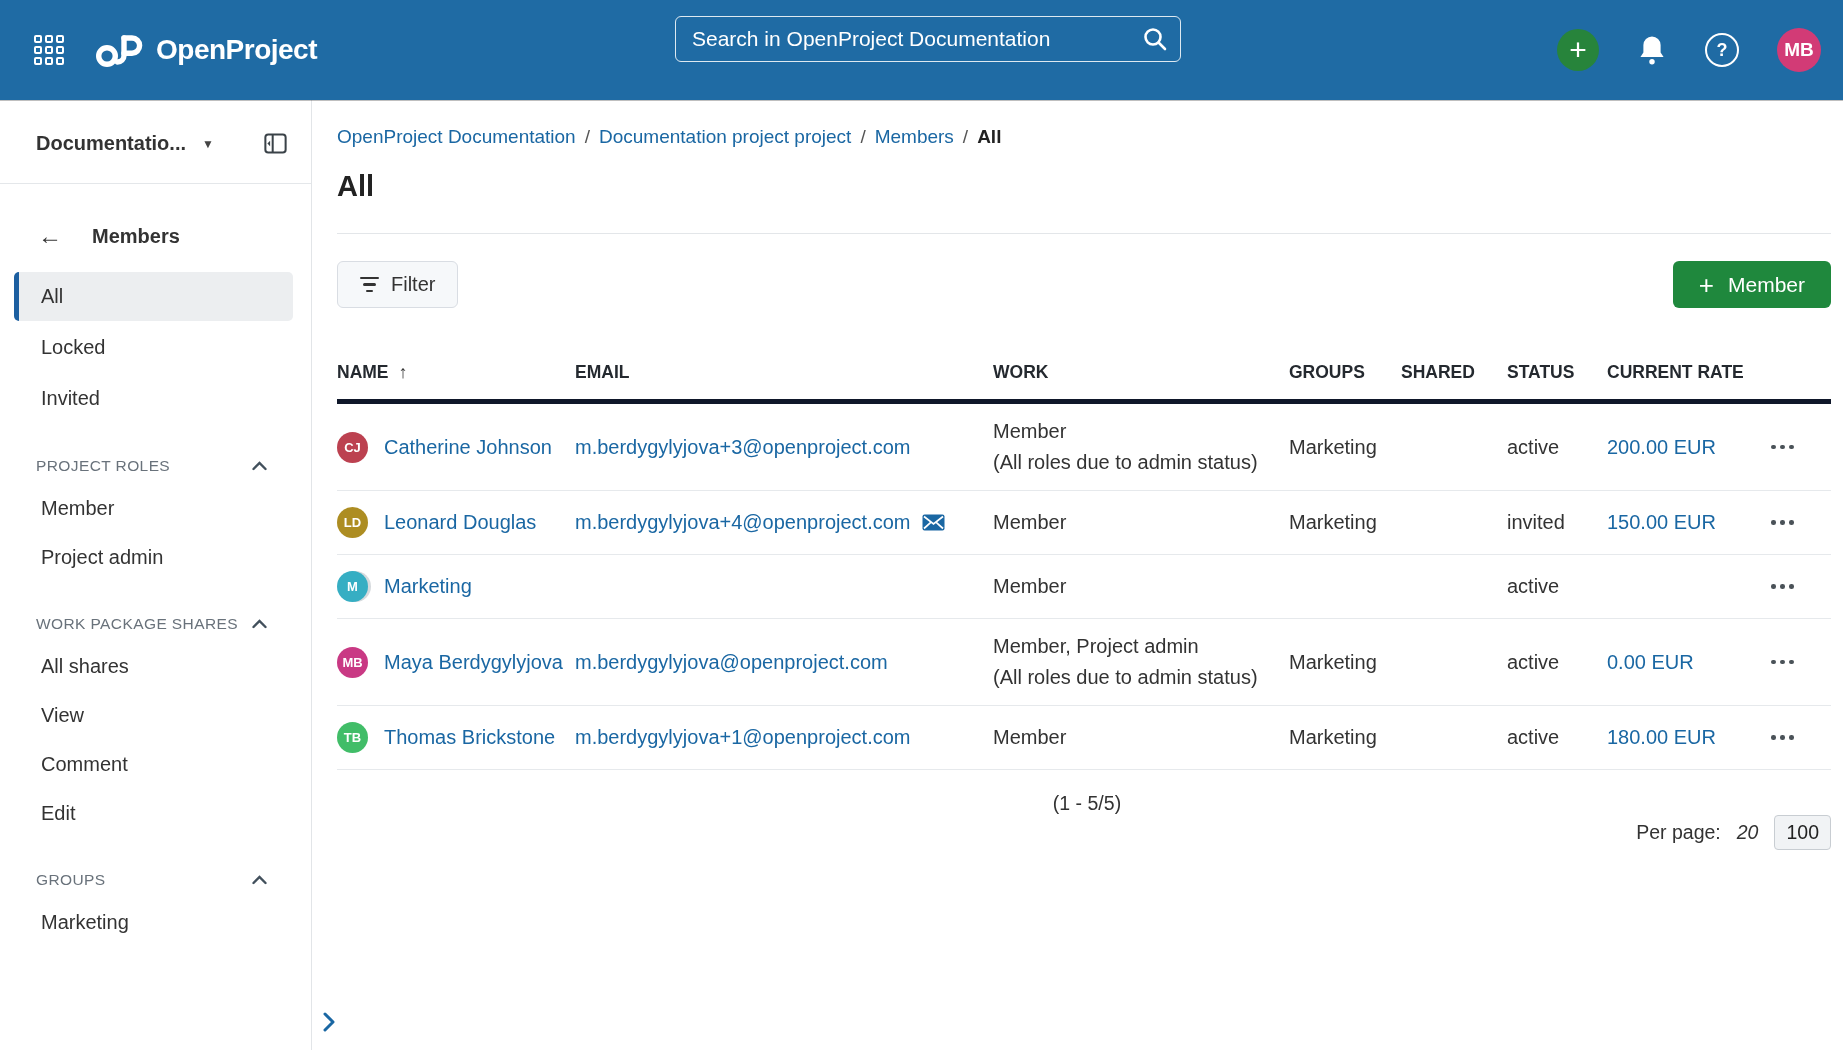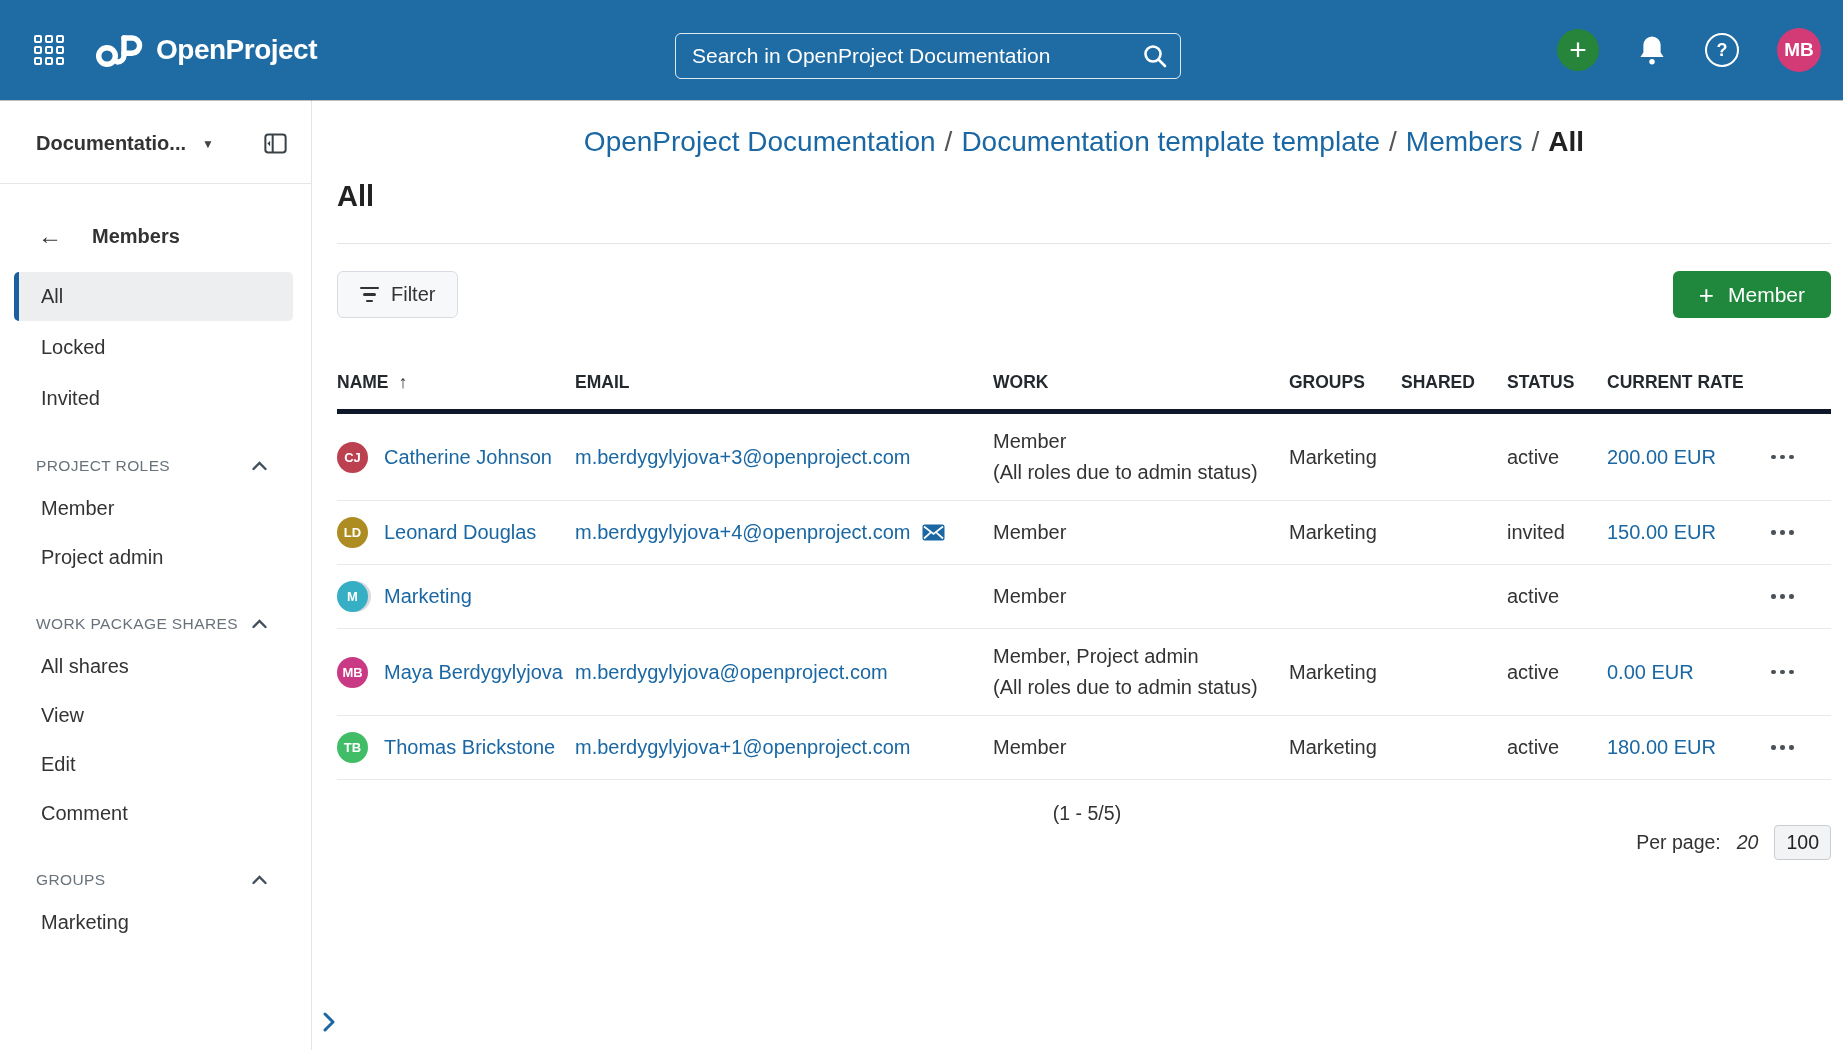--- a/index.html
+++ b/index.html
@@ -20,7 +20,7 @@
   .grid-icon span { width:8px; height:8px; border:2px solid #fff; border-radius:2px; }
   .logo { display:flex; align-items:center; margin-left:30px; cursor:pointer; }
   .logo-text { color:#fff; font-size:28px; font-weight:700; letter-spacing:-0.5px; margin-left:12px; }
-  .search-wrap { position:absolute; left:675px; top:33px; width:506px; height:46px; }
+  .search-wrap { position:absolute; left:675px; top:16px; width:506px; height:46px; }
   .search-wrap input {
     width:100%; height:100%; background:transparent; border:1.5px solid rgba(255,255,255,.85);
     border-radius:6px; color:#fff; font-size:21px; padding:0 52px 0 16px;

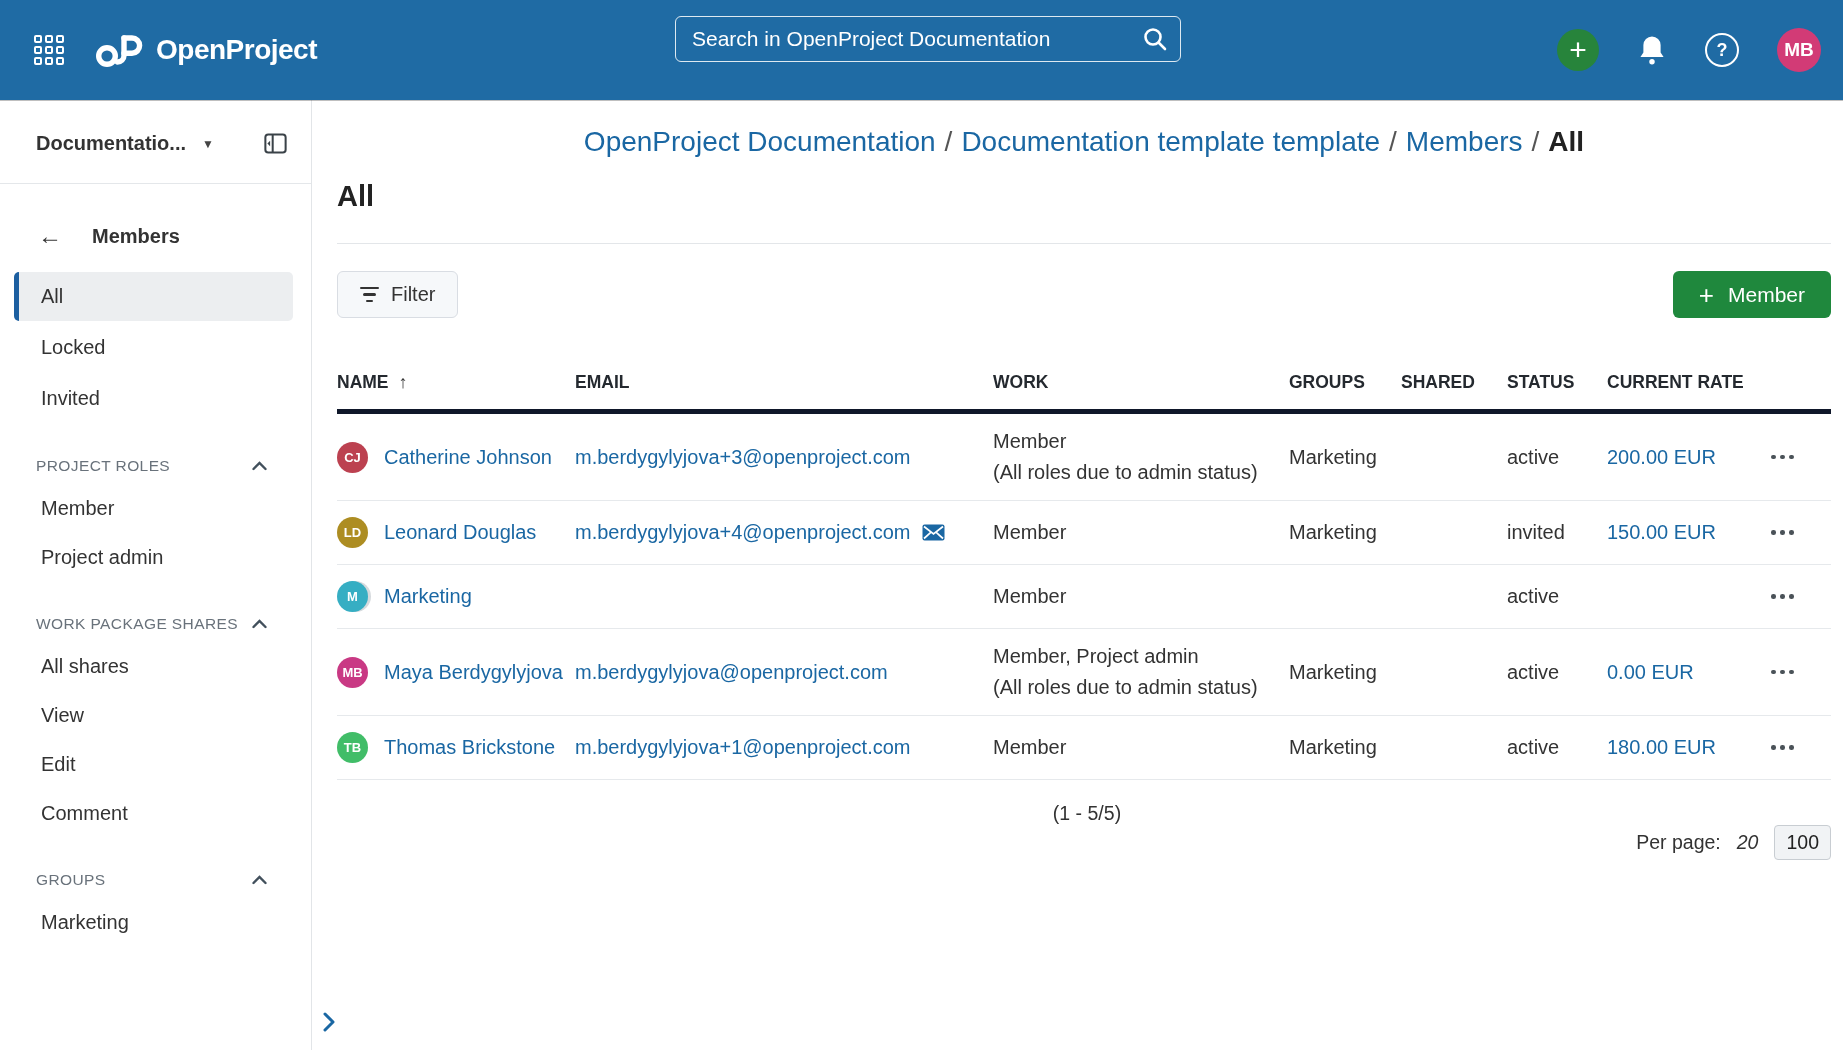--- a/index.html
+++ b/index.html
@@ -71,7 +71,7 @@
   .section-items .side-item { padding-top:12px; padding-bottom:12px; }
 
   
-  .breadcrumb { font-size:28px; display:flex; gap:9px; align-items:center;justify-content:center; }
+  .breadcrumb { font-size:19px; display:flex; gap:9px; align-items:center; }
   .breadcrumb a { color:#1A67A3; text-decoration:none; cursor:pointer; }
   .crumb-sep { color:#555; }
   .crumb-current { font-weight:700; color:#222; }

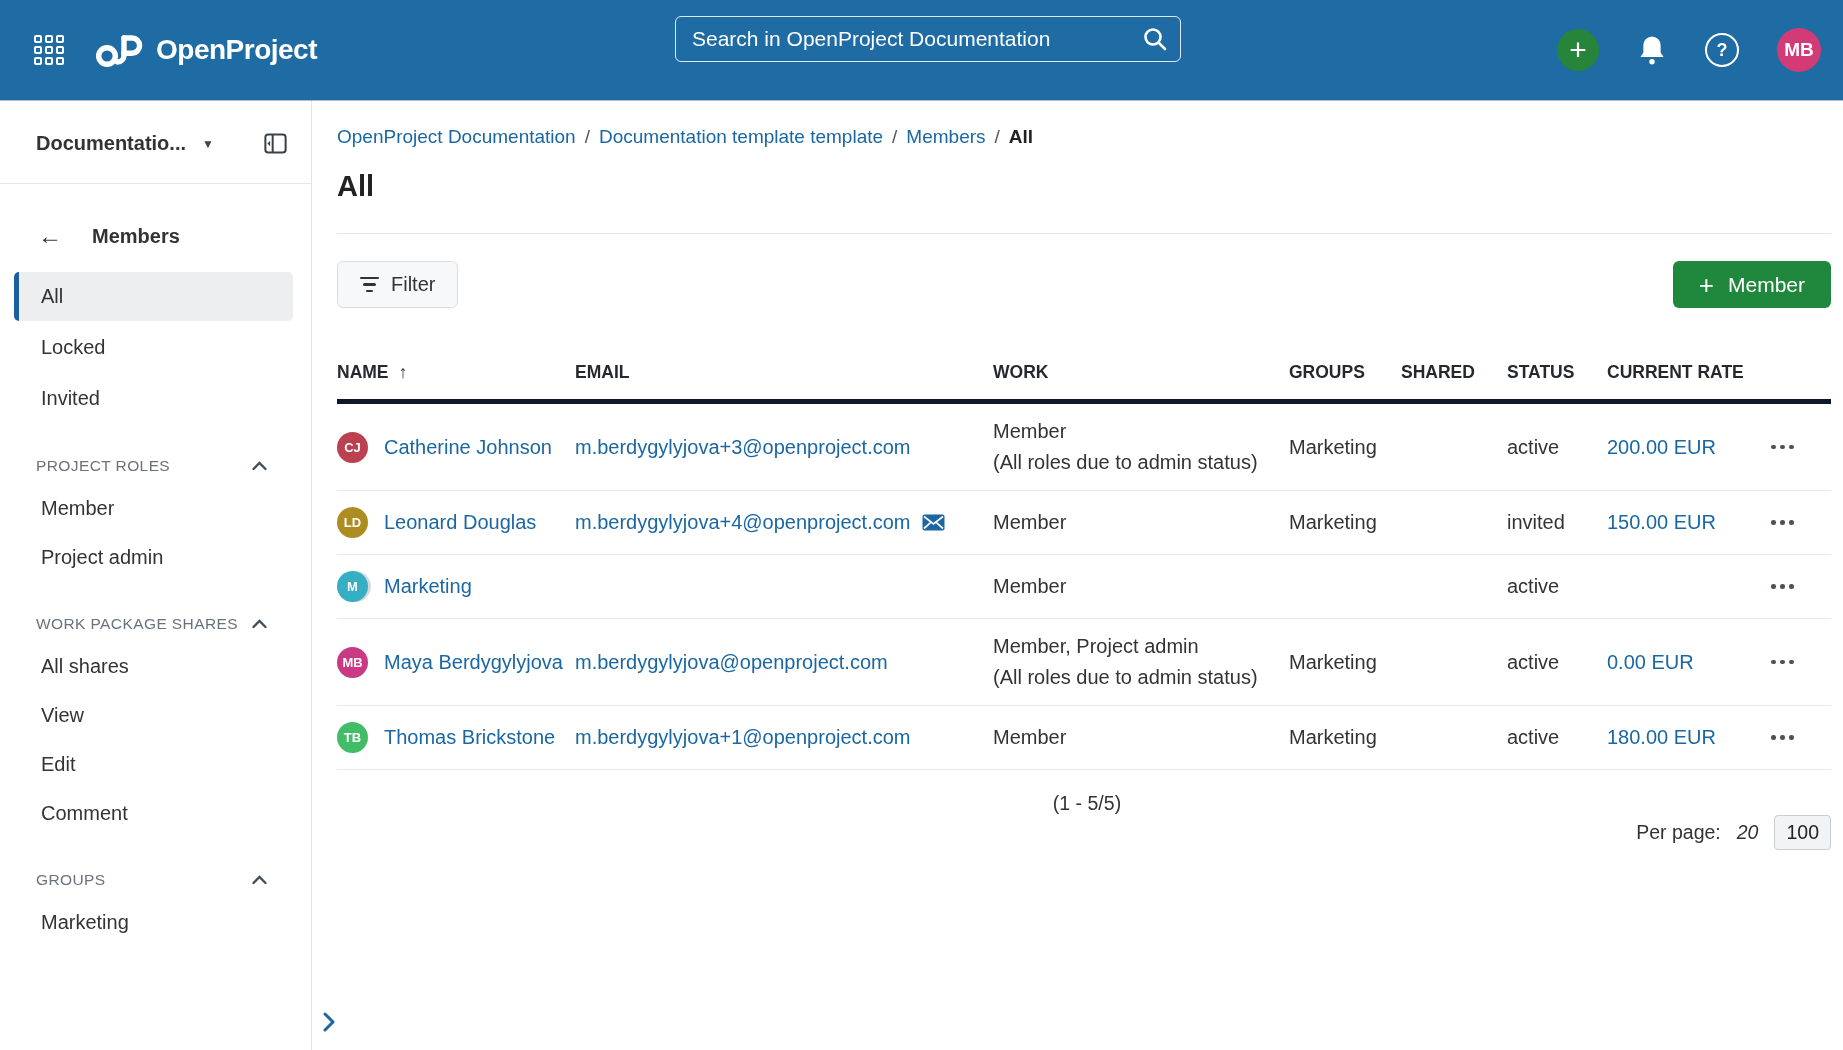--- a/index.html
+++ b/index.html
@@ -245,7 +245,7 @@
     <div class="breadcrumb">
       <a>OpenProject Documentation</a>
       <span class="crumb-sep">/</span>
-      <a>Documentation template template</a>
+      <a>Documentation project project</a>
       <span class="crumb-sep">/</span>
       <a>Members</a>
       <span class="crumb-sep">/</span>

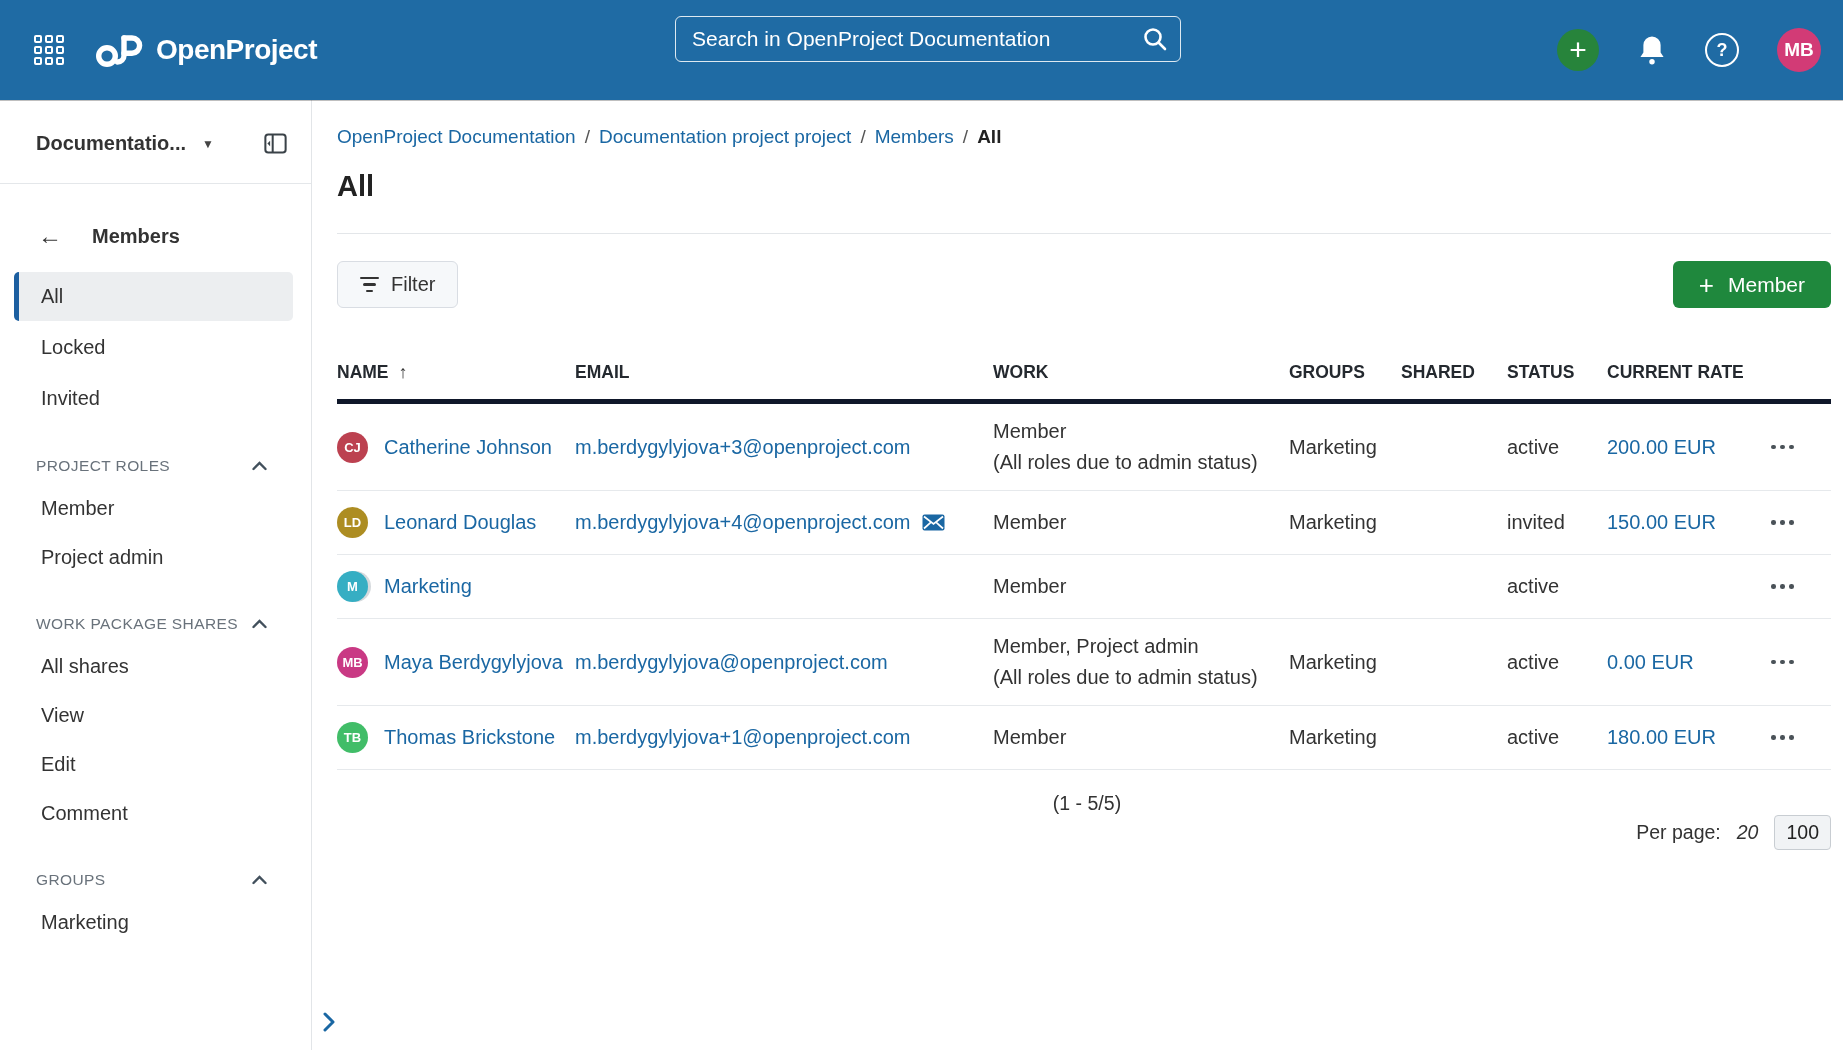--- a/index.html
+++ b/index.html
@@ -223,8 +223,8 @@
       <div class="section-items">
         <div class="side-item">All shares</div>
         <div class="side-item">View</div>
+        <div class="side-item">Comment</div>
         <div class="side-item">Edit</div>
-        <div class="side-item">Comment</div>
       </div>
     </div>
 

